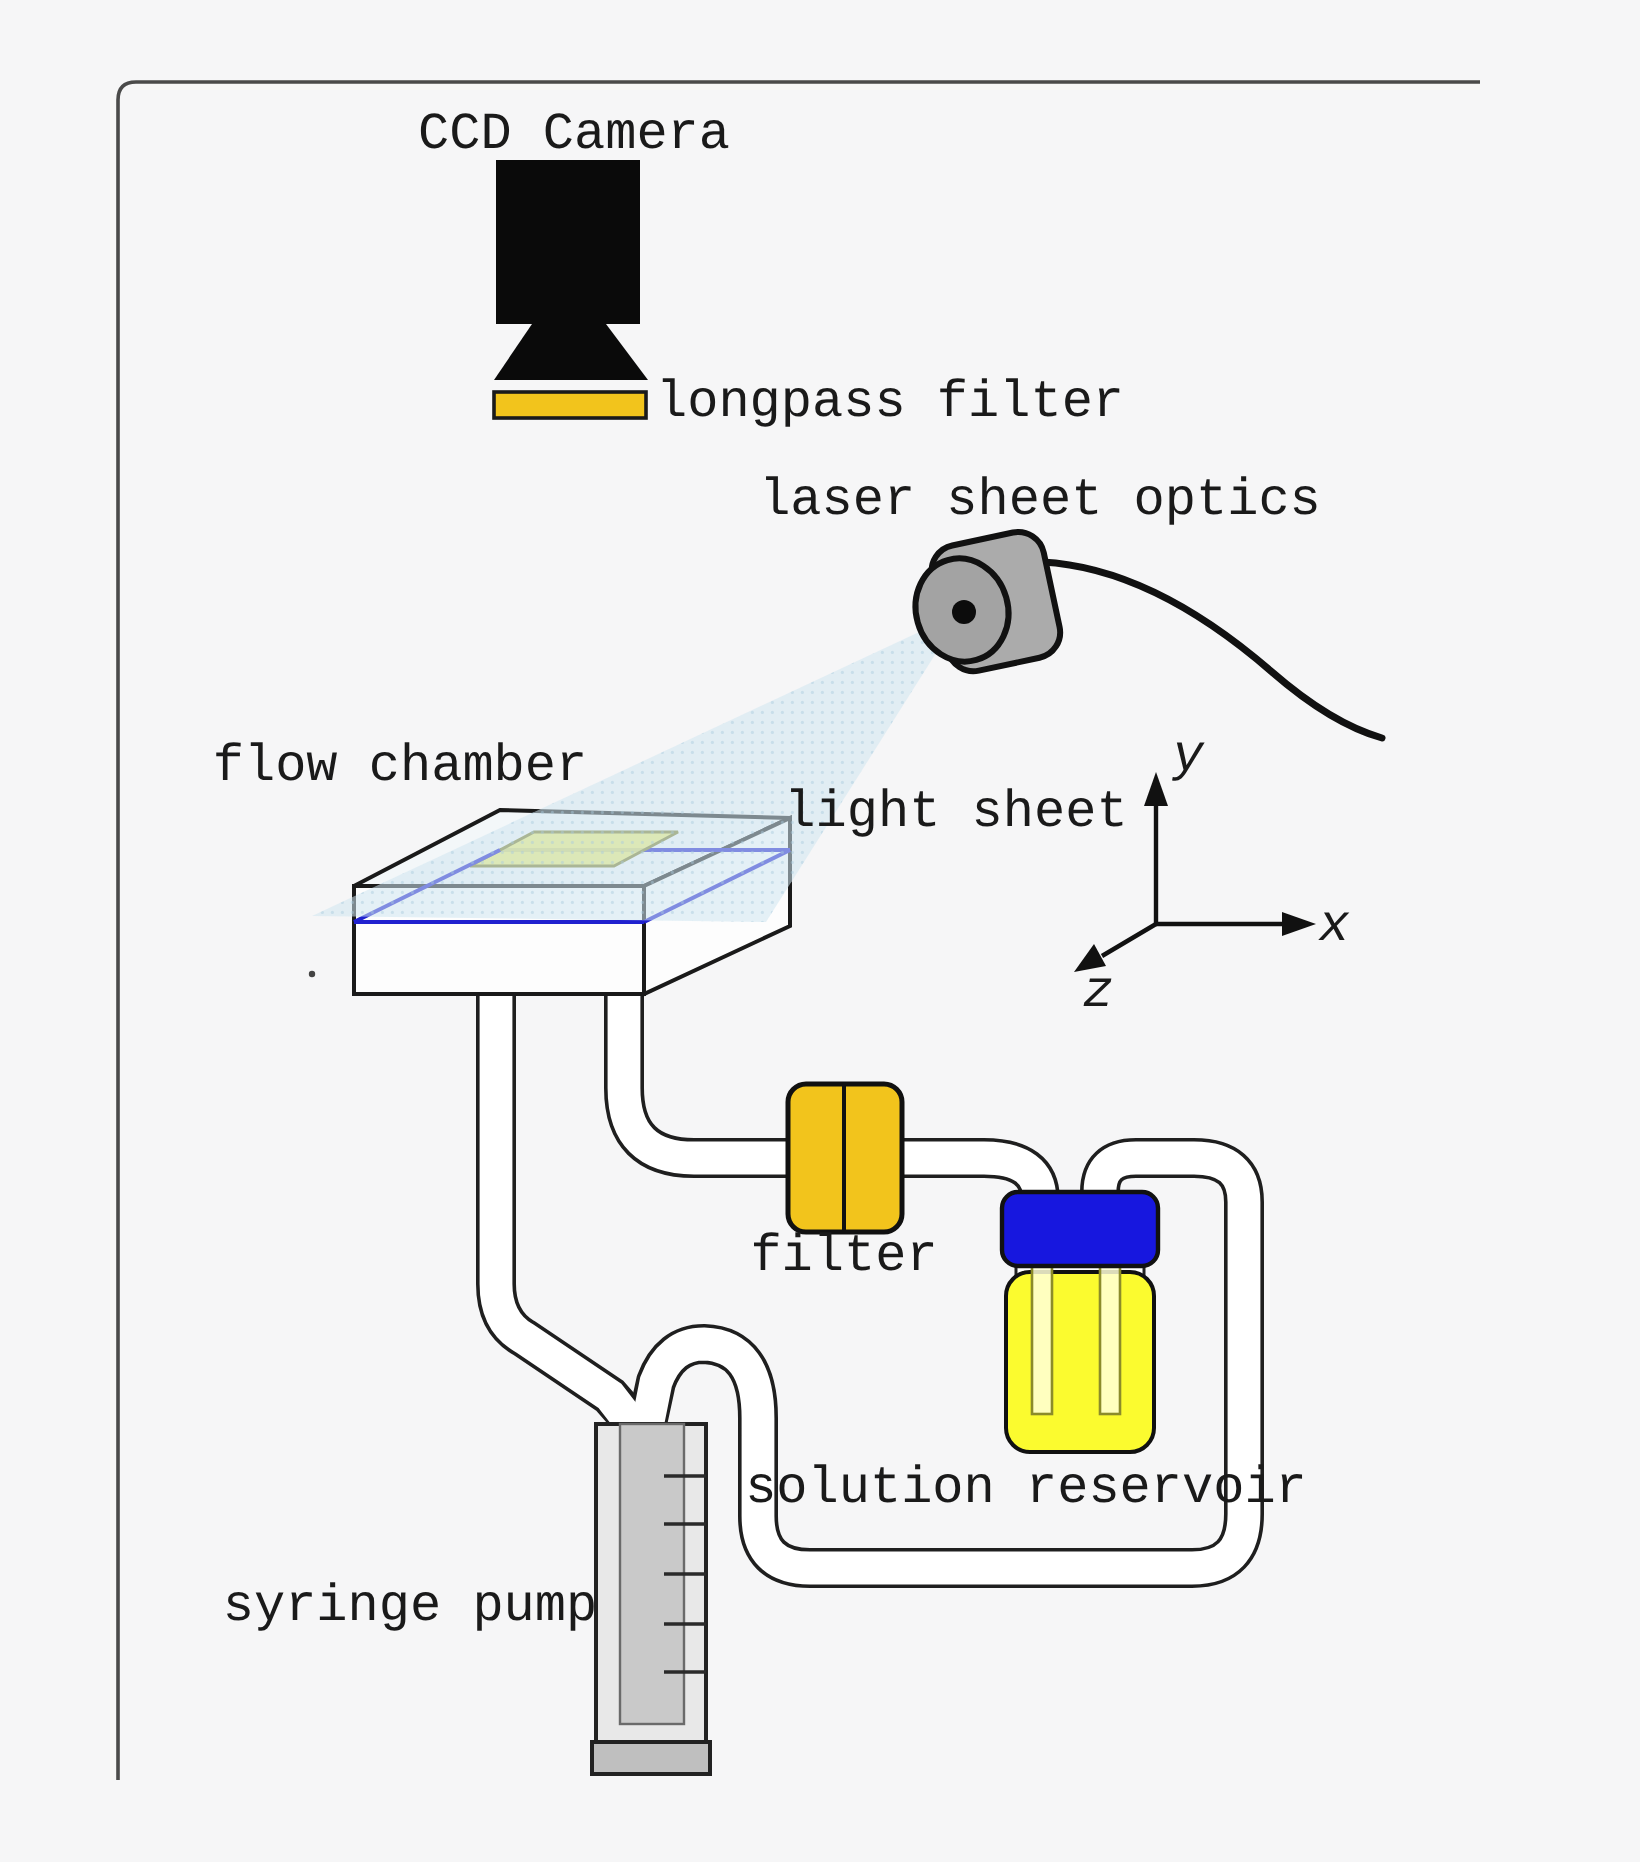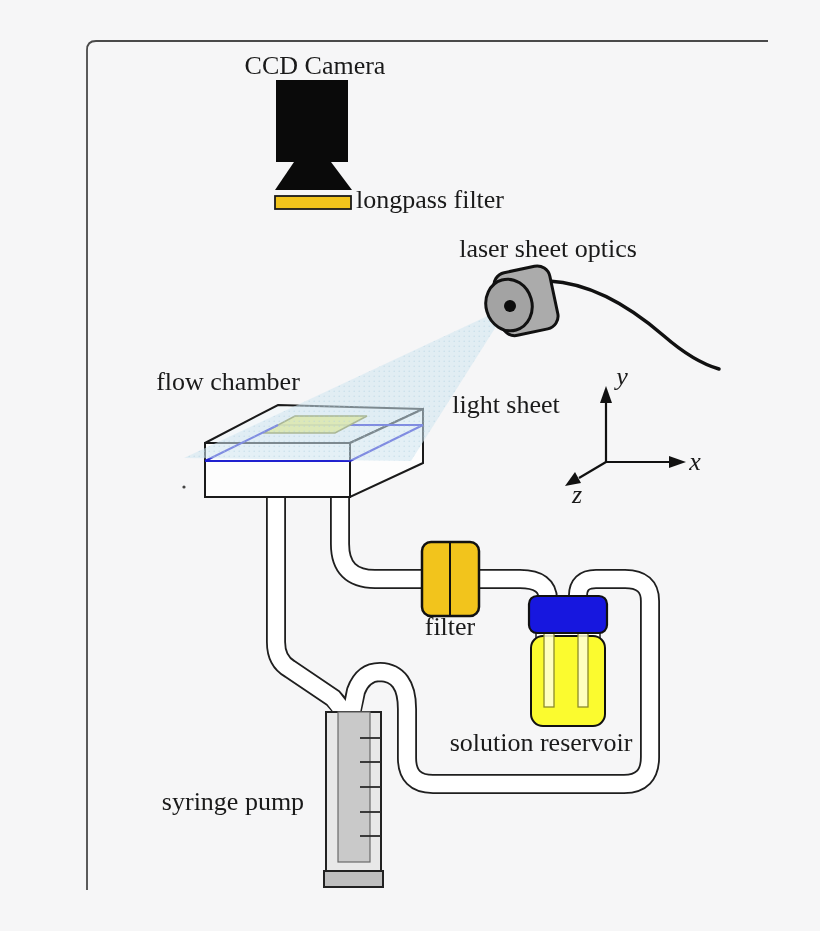--- a/index.html
+++ b/index.html
@@ -4,7 +4,7 @@
 <style>
   html,body{margin:0;padding:0;background:#f6f6f7;}
   .stage{position:relative;width:740px;height:931px;background:#f6f6f7;overflow:hidden;
-         font-family:Liberation Serif, serif;margin-left:28px;}
+         font-family:Liberation Mono, monospace;}
   svg{display:block}
   text{fill:#1a1a1a}
   .lbl{font-size:26px;}

